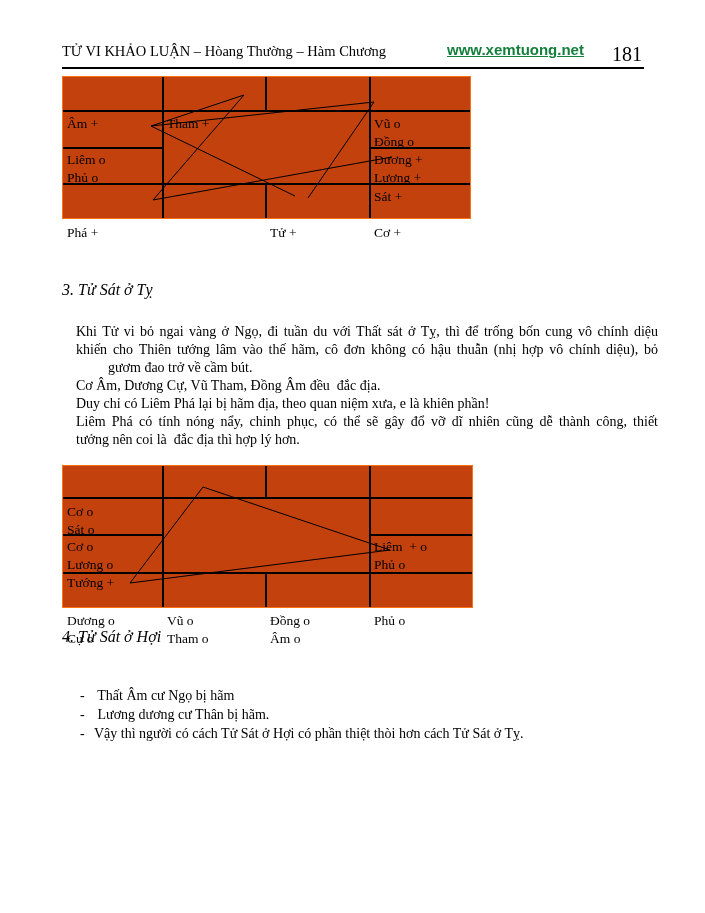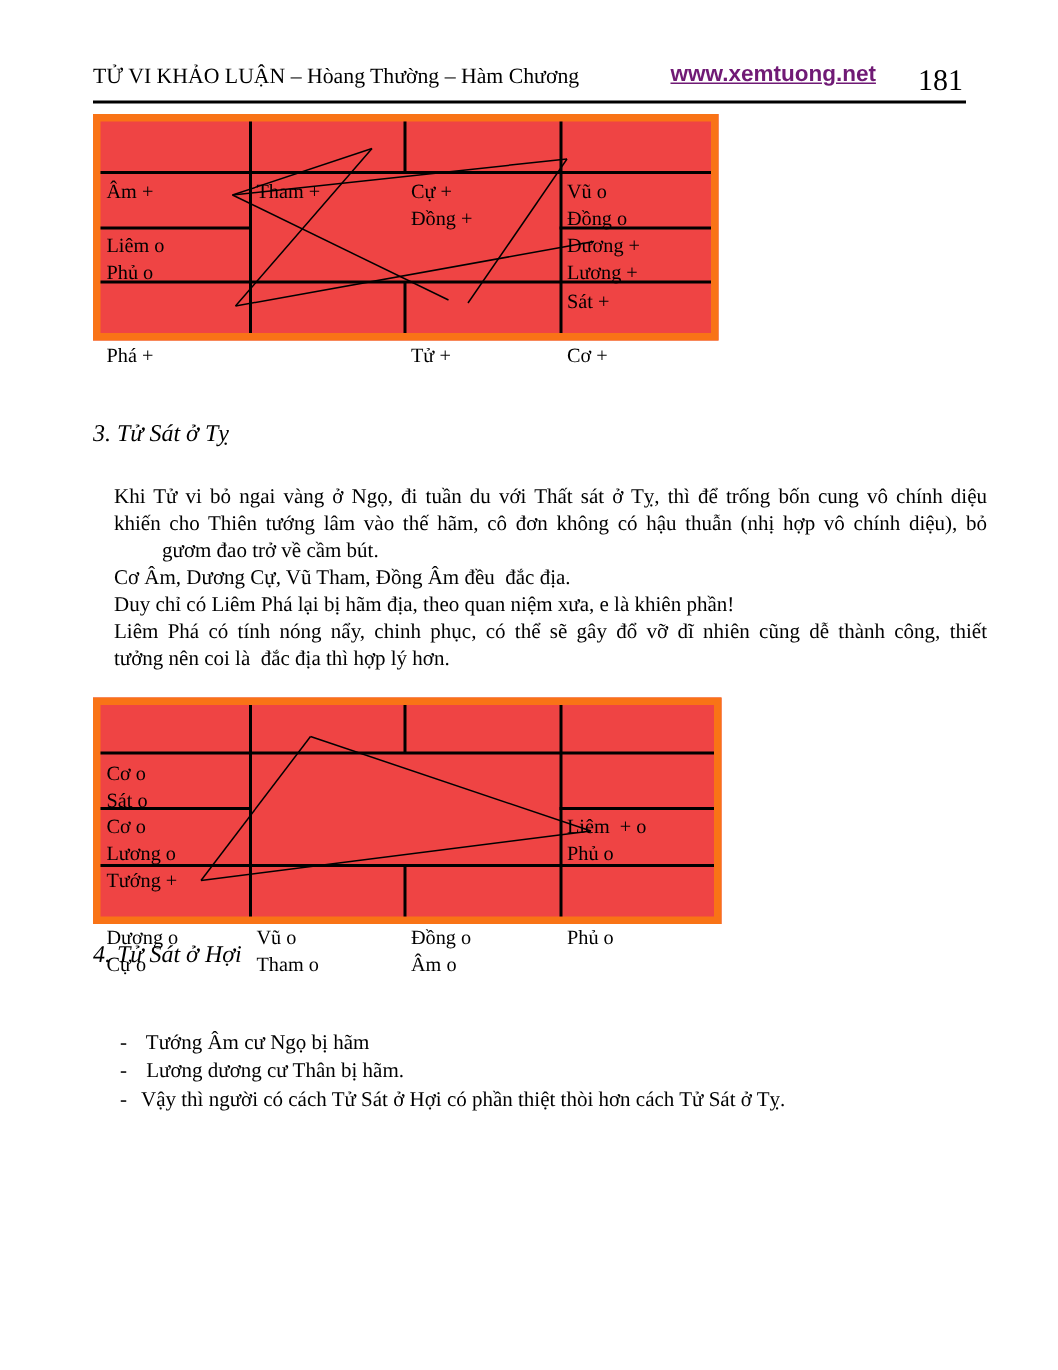--- a/index.html
+++ b/index.html
@@ -33,7 +33,7 @@
 <div id="page">
 
   <div class="hdr-title">TỬ VI KHẢO LUẬN – Hòang Thường – Hàm Chương</div>
-  <a class="hdr-link" style="color:#701a75;">www.xemtuong.net</a>
+  <a class="hdr-link" style="color:#15803d;">www.xemtuong.net</a>
   <div class="hdr-page">181</div>
   <div class="hdr-rule"></div>
 

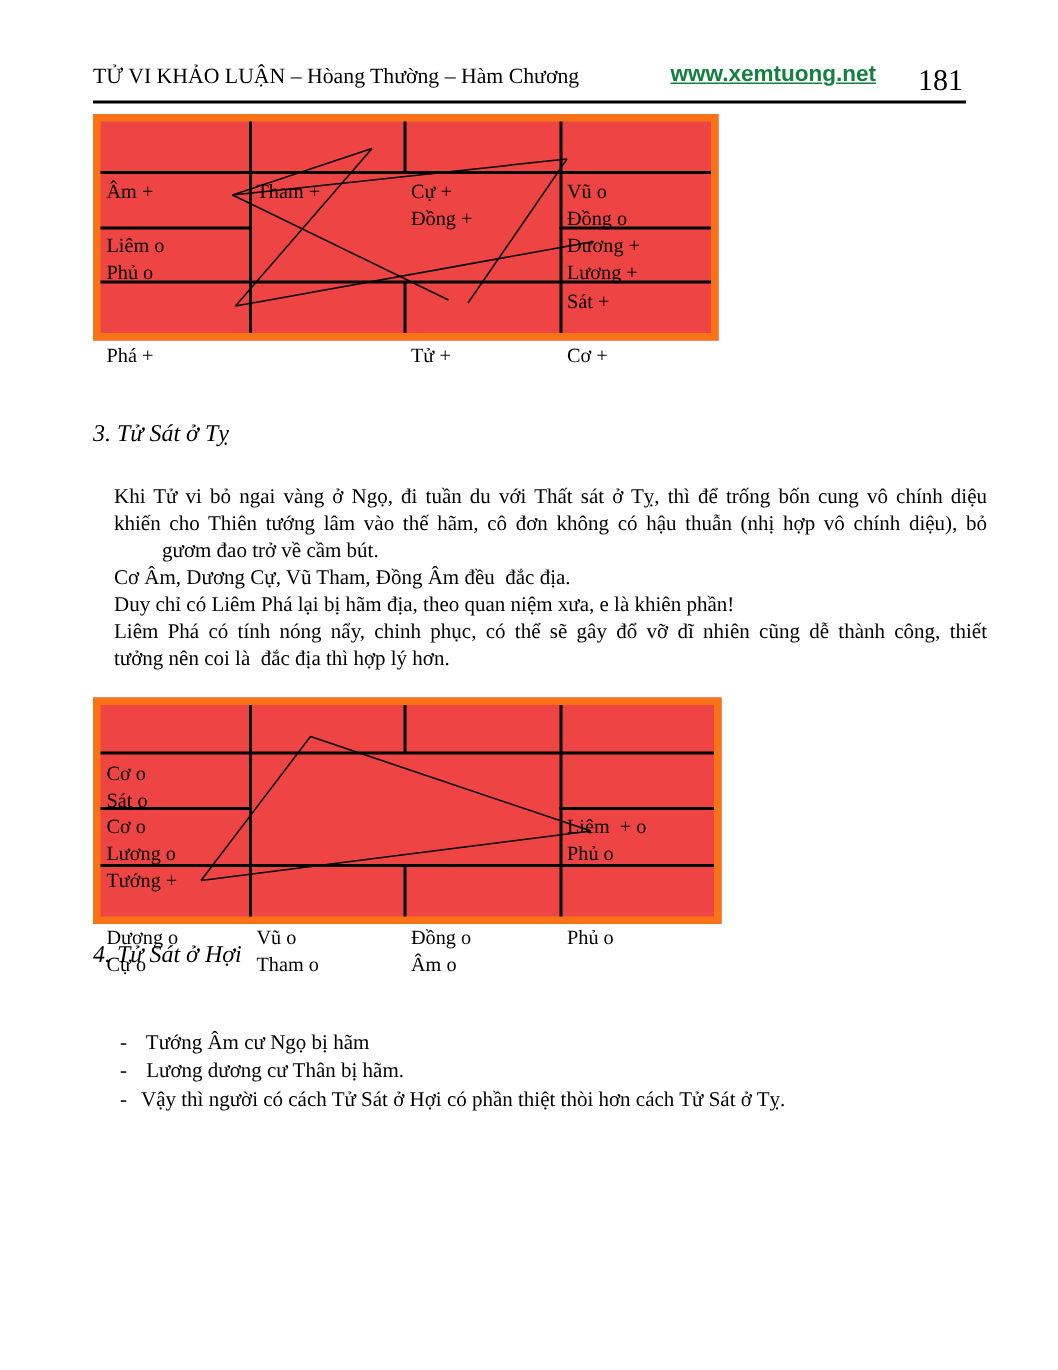--- a/index.html
+++ b/index.html
@@ -14,7 +14,7 @@
   .hdr-rule{position:absolute;left:62px;top:67px;width:582px;height:2px;background:#000;}
 
   
-  .chart{position:absolute;border:5px solid #f97316;background:#ef4444;}
+  .chart{position:absolute;border:1px solid #f97316;background:#c2410c;}
   .bl{position:absolute;background:#000;}
   .cell{position:absolute;font-size:13.5px;line-height:18px;white-space:pre;}
   .chart svg{position:absolute;left:0;top:0;pointer-events:none;}

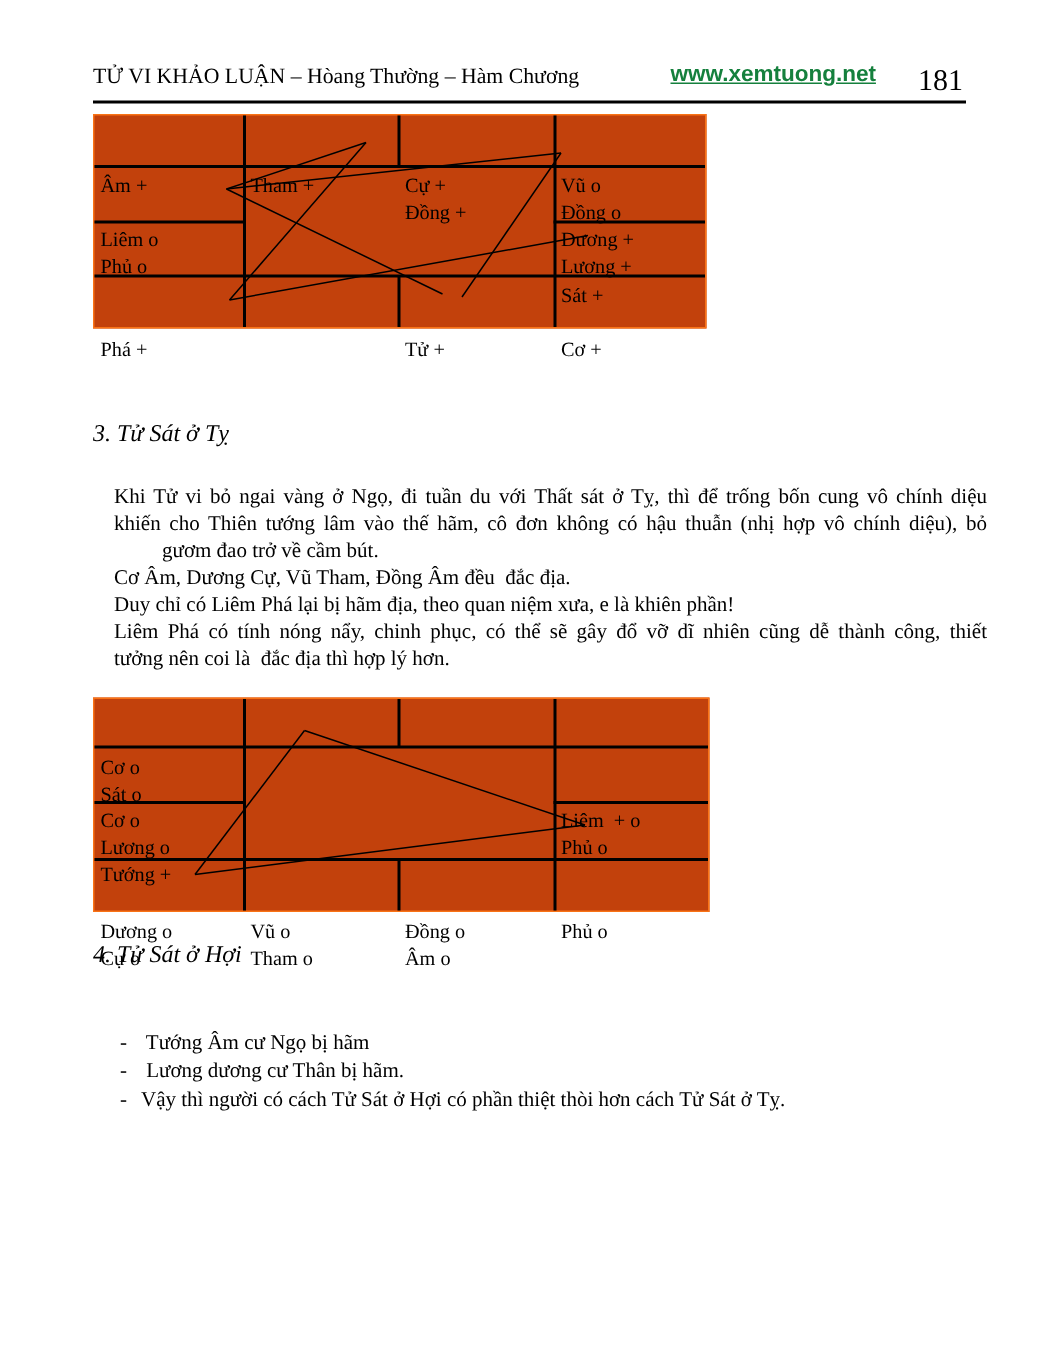--- a/index.html
+++ b/index.html
@@ -52,8 +52,6 @@
       <div>Âm +</div></div>
     <div class="cell" style="left:104px;top:2px;">
       <div>Tham +</div></div>
-    <div class="cell" style="left:207px;top:2px;">
-      <div>Cự +</div><div>Đồng +</div></div>
     <div class="cell" style="left:311px;top:2px;">
       <div>Vũ o</div><div>Đồng o</div></div>
     <div class="cell" style="left:4px;top:38px;">

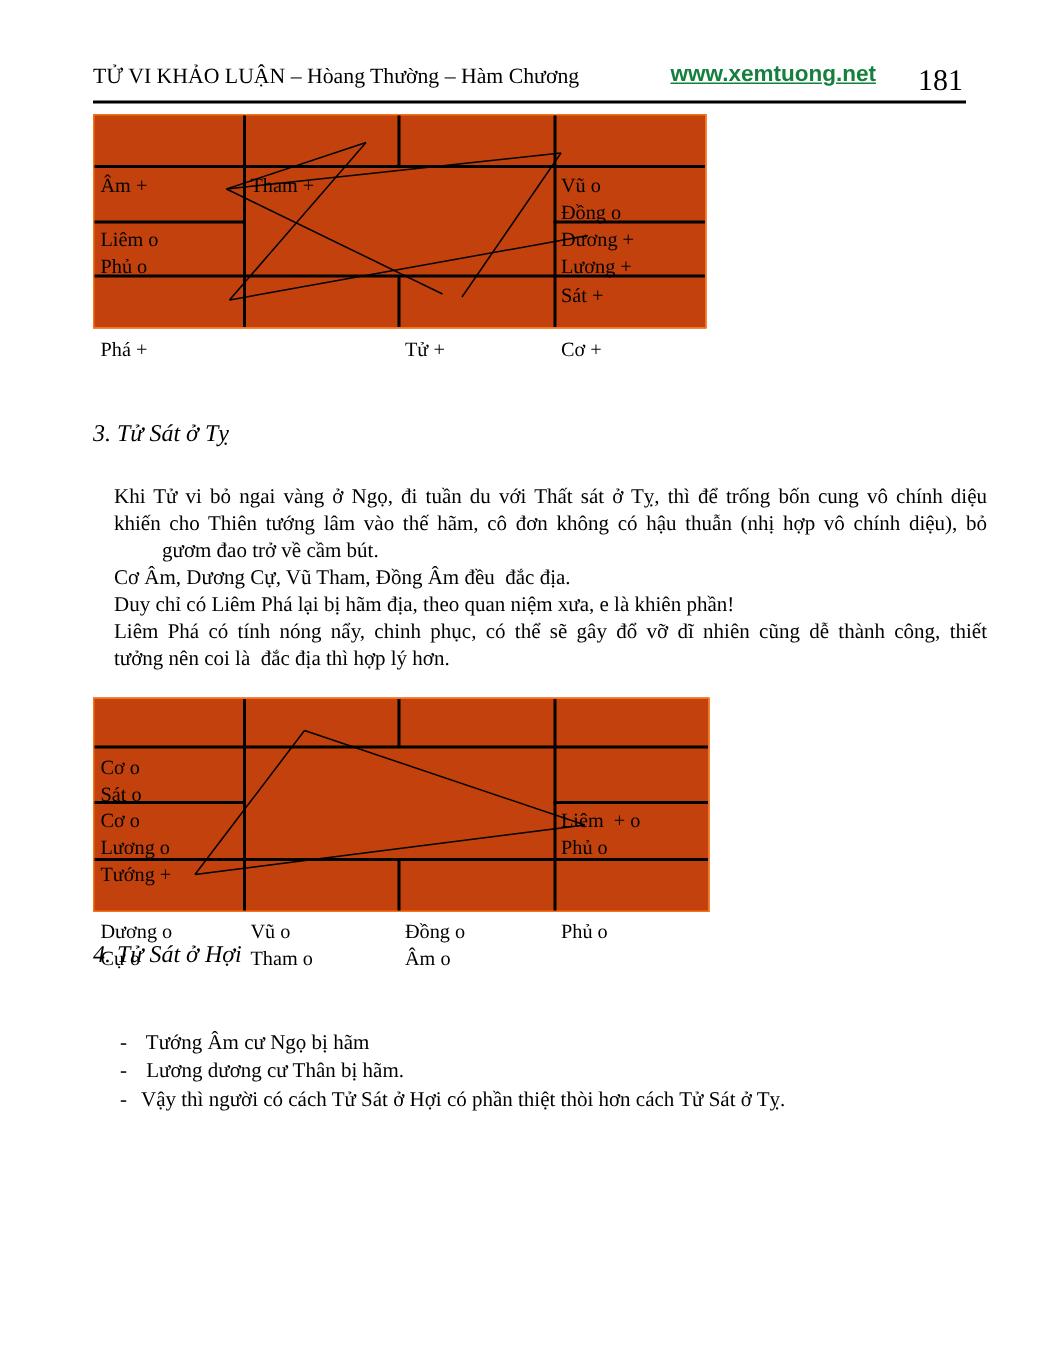--- a/index.html
+++ b/index.html
@@ -121,7 +121,7 @@
 
   <div class="sec-head" style="top:628px;">4. Tử Sát ở Hợi</div>
   <div class="bullet" style="top:669px;">
-    <span class="bm">-</span><span> Tướng Âm cư Ngọ bị hãm</span></div>
+    <span class="bm">-</span><span> Thất Âm cư Ngọ bị hãm</span></div>
   <div class="bullet" style="top:688px;">
     <span class="bm">-</span><span> Lương dương cư Thân bị hãm.</span></div>
   <div class="bullet" style="top:707px;">

